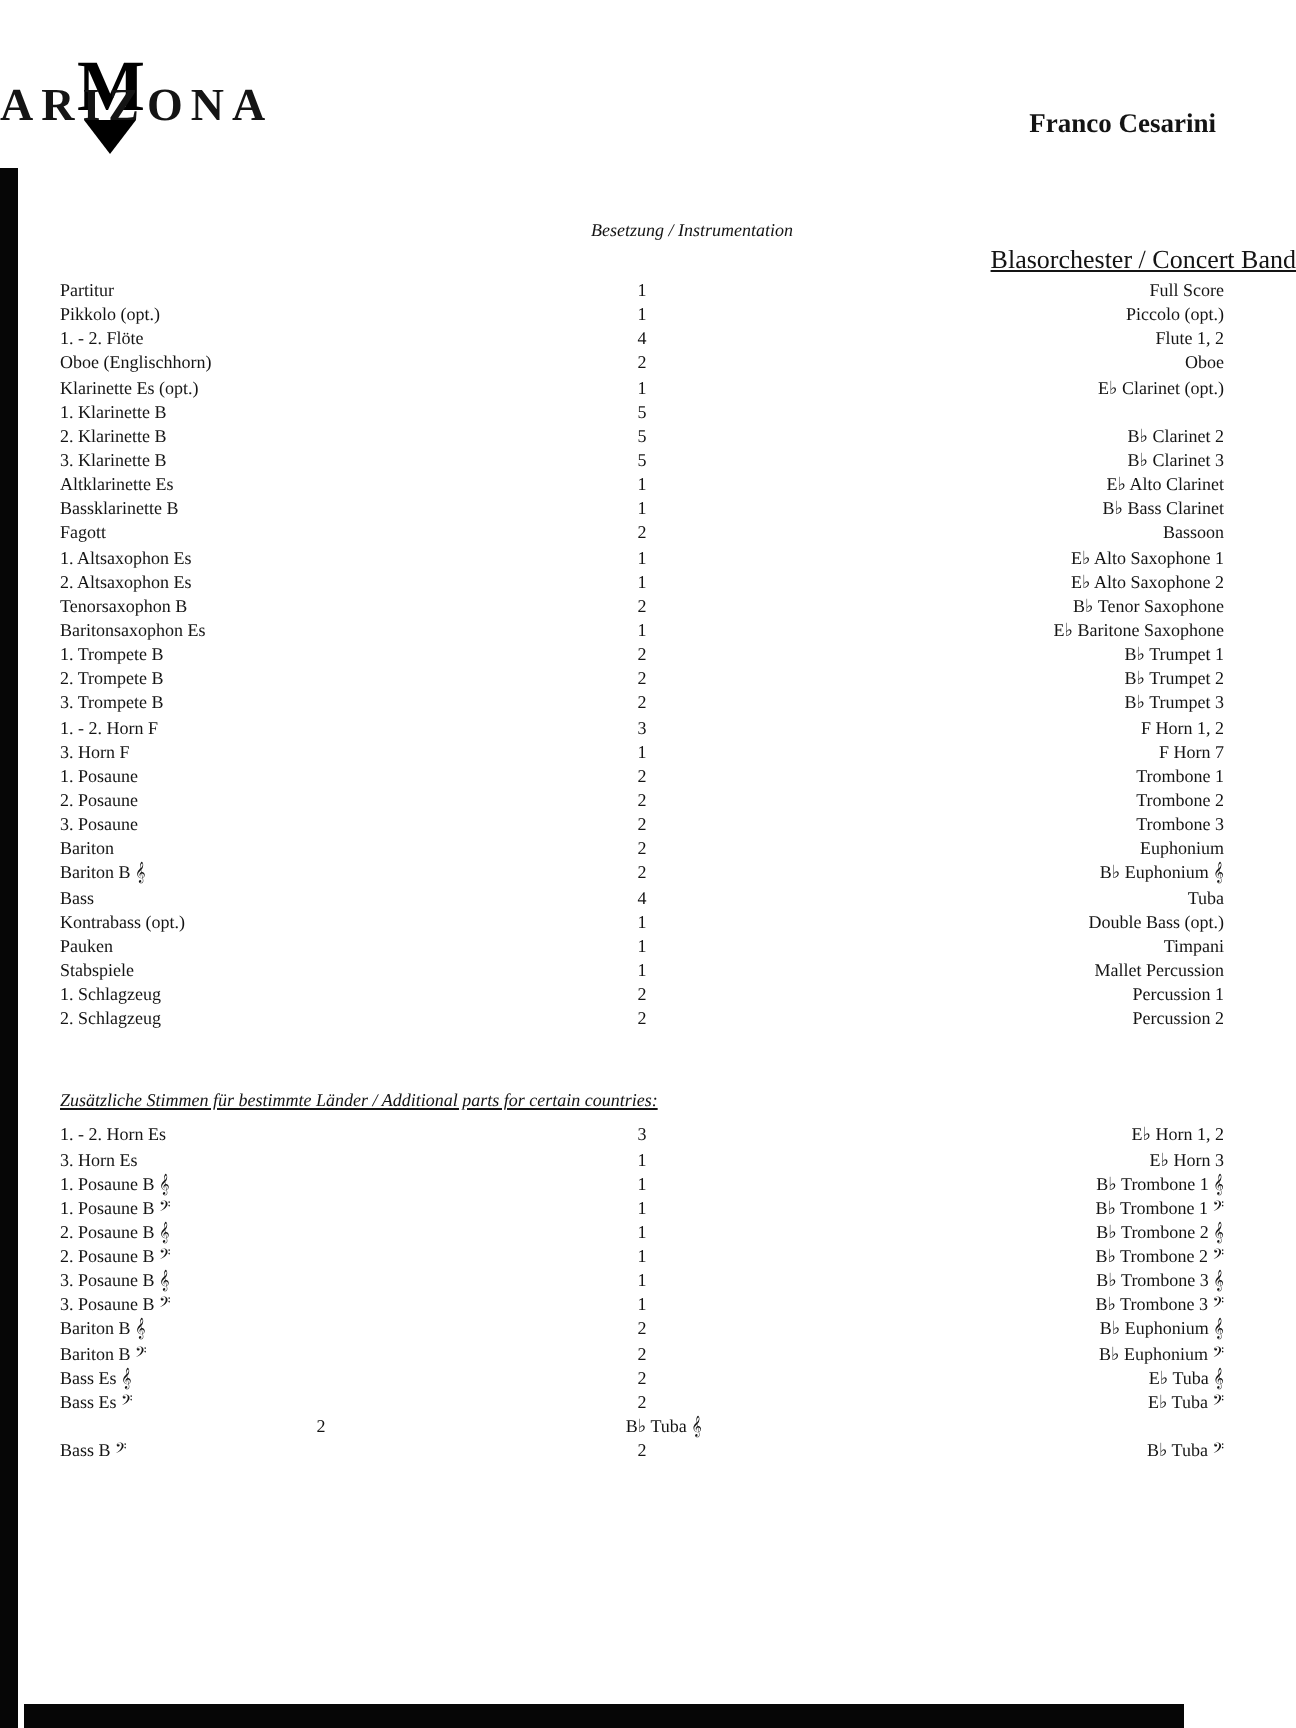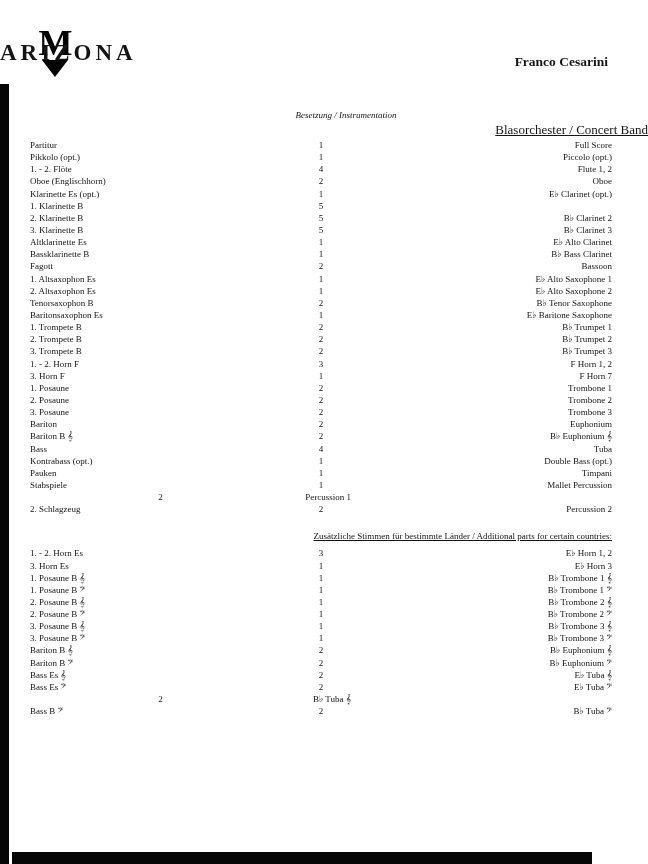--- a/index.html
+++ b/index.html
@@ -278,6 +278,7 @@
         <span class="cell-right">Mallet Percussion</span>
       </div>
       <div class="row">
+        <span class="cell-left">1. Schlagzeug</span>
         <span class="cell-qty">2</span>
         <span class="cell-right">Percussion 1</span>
       </div>

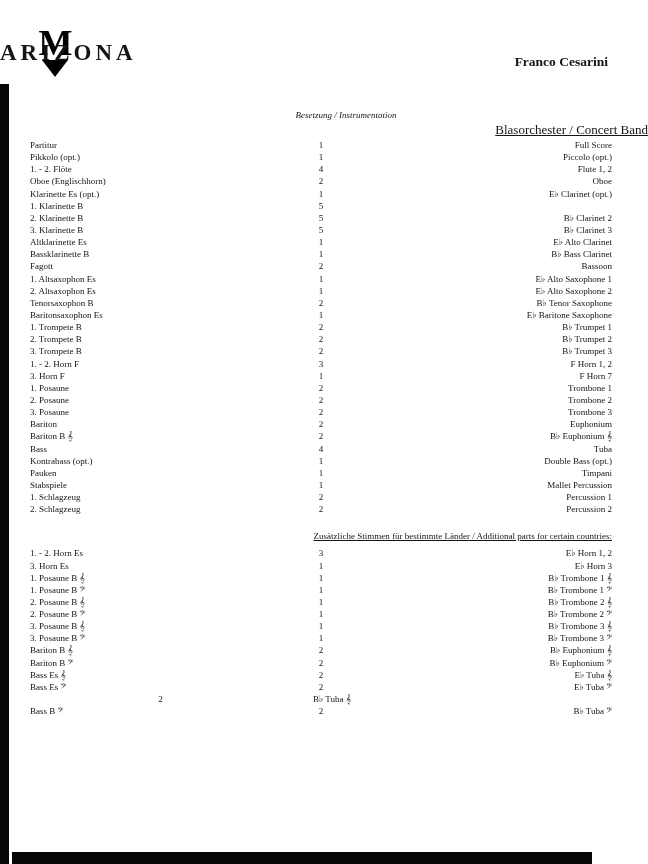--- a/index.html
+++ b/index.html
@@ -105,10 +105,11 @@
   .cell-right { text-align: right; white-space: nowrap; }
 
   .section2-caption {
-    margin-top: 15px;
-    text-align: right;
+    margin-top: 29px;
+    text-align: left;
     font-size: 9px;
     line-height: 12px;
+    font-style: italic;
   }
   .section2-caption span { text-decoration: underline; }
 

